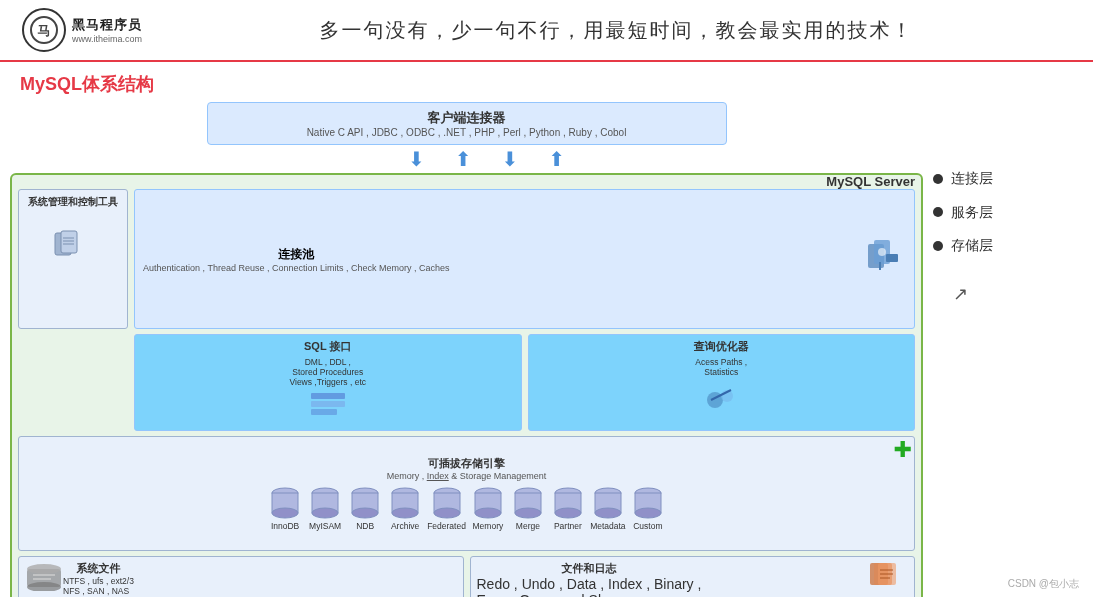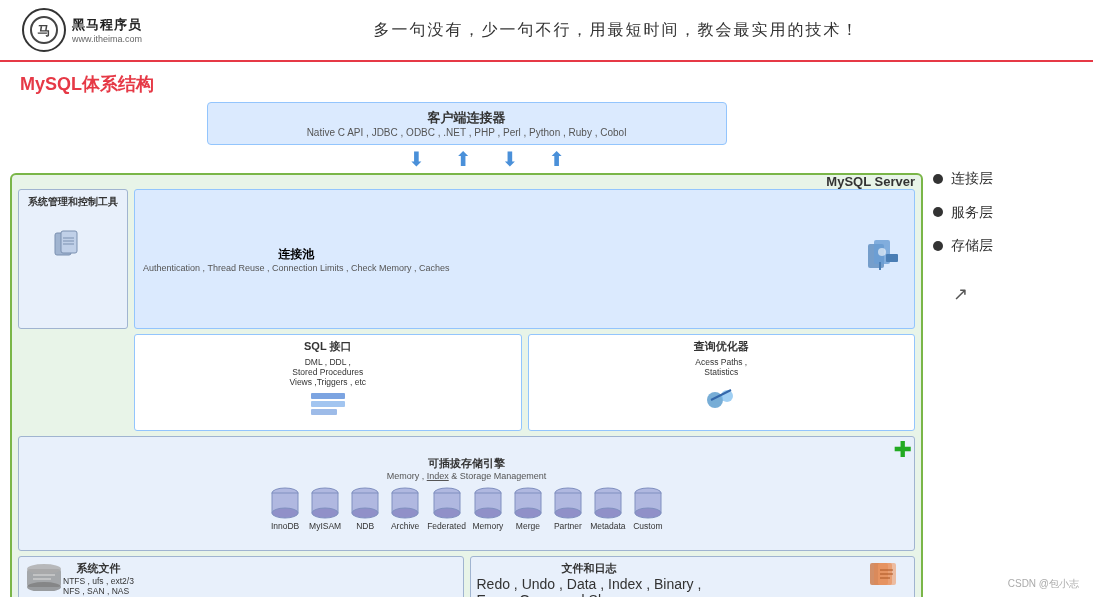--- a/index.html
+++ b/index.html
@@ -51,7 +51,7 @@
     .header-slogan {
       flex: 1;
       text-align: center;
-      font-size: 16px;
+      font-size: 20px;
       color: #333;
       letter-spacing: 2px;
     }

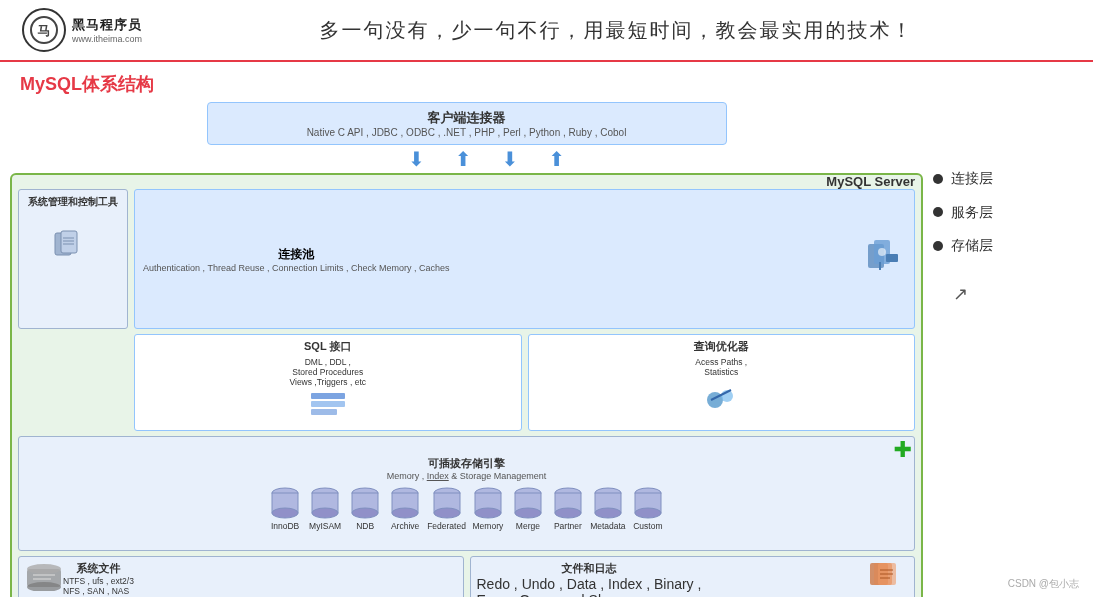--- a/index.html
+++ b/index.html
@@ -185,7 +185,7 @@
     }
     .service-box {
       flex: 1;
-      background: #ffffff;
+      background: #7dd3fc;
       border: 1px solid #93c5fd;
       border-radius: 3px;
       padding: 4px 5px;

